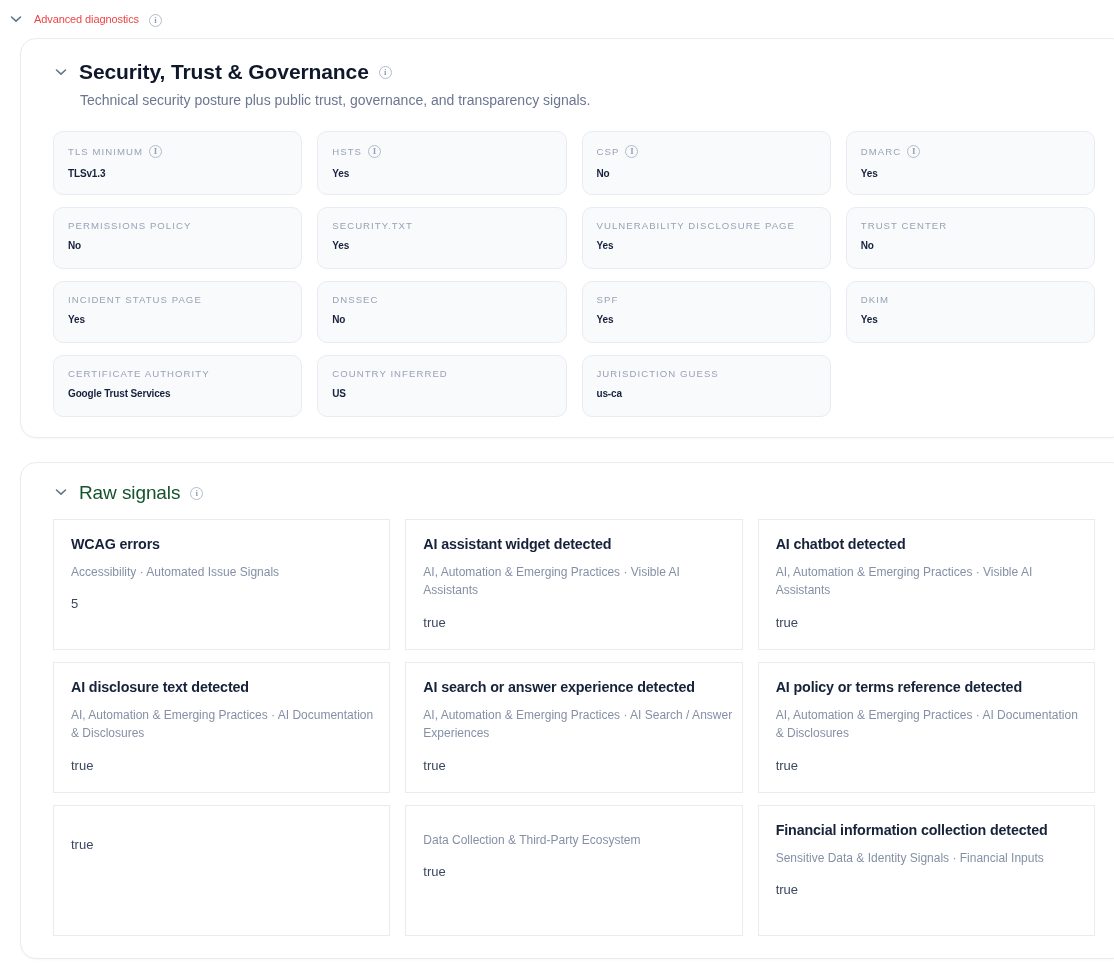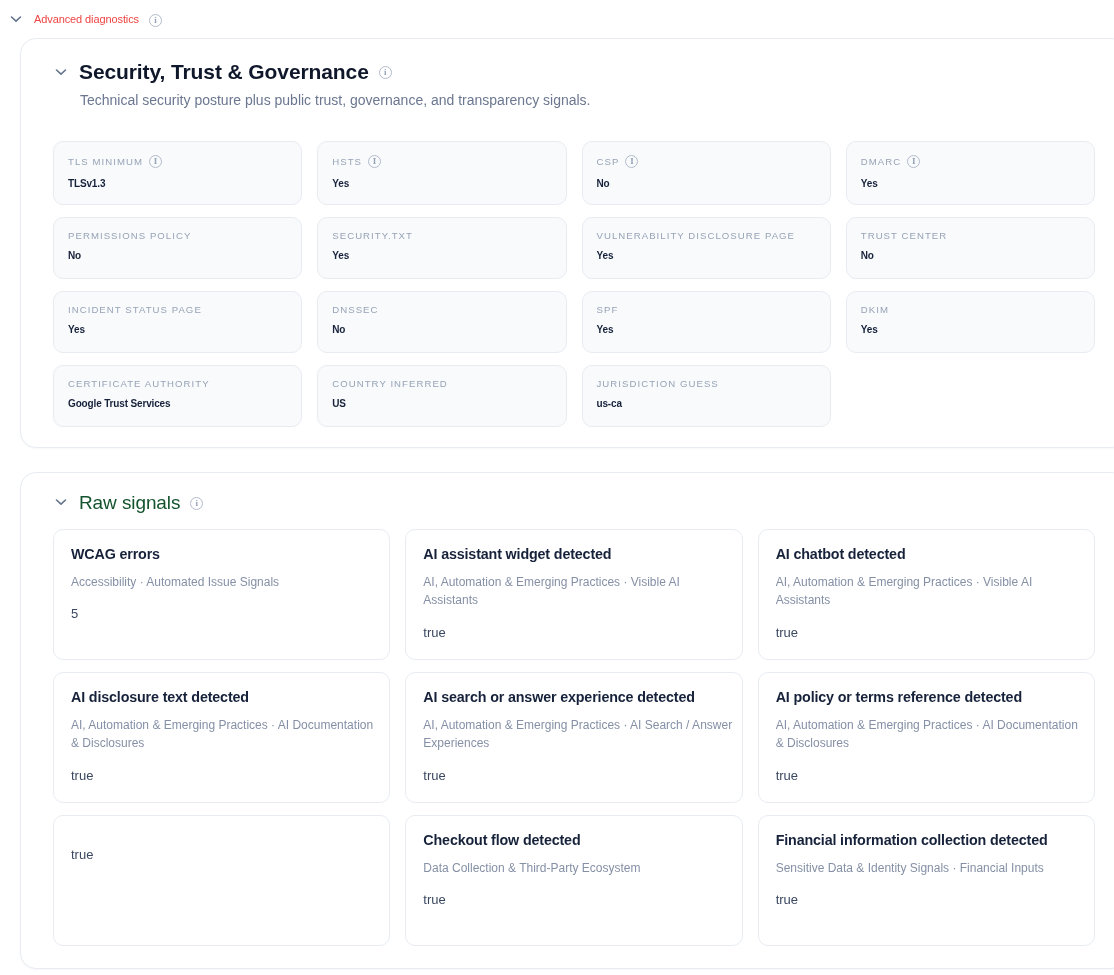--- a/index.html
+++ b/index.html
@@ -104,7 +104,7 @@
     display: grid;
     grid-template-columns: repeat(4, 1fr);
     gap: 12px 15px;
-    margin-top: 31px;
+    margin-top: 21px;
     padding: 0 12px 0 12px;
   }
 

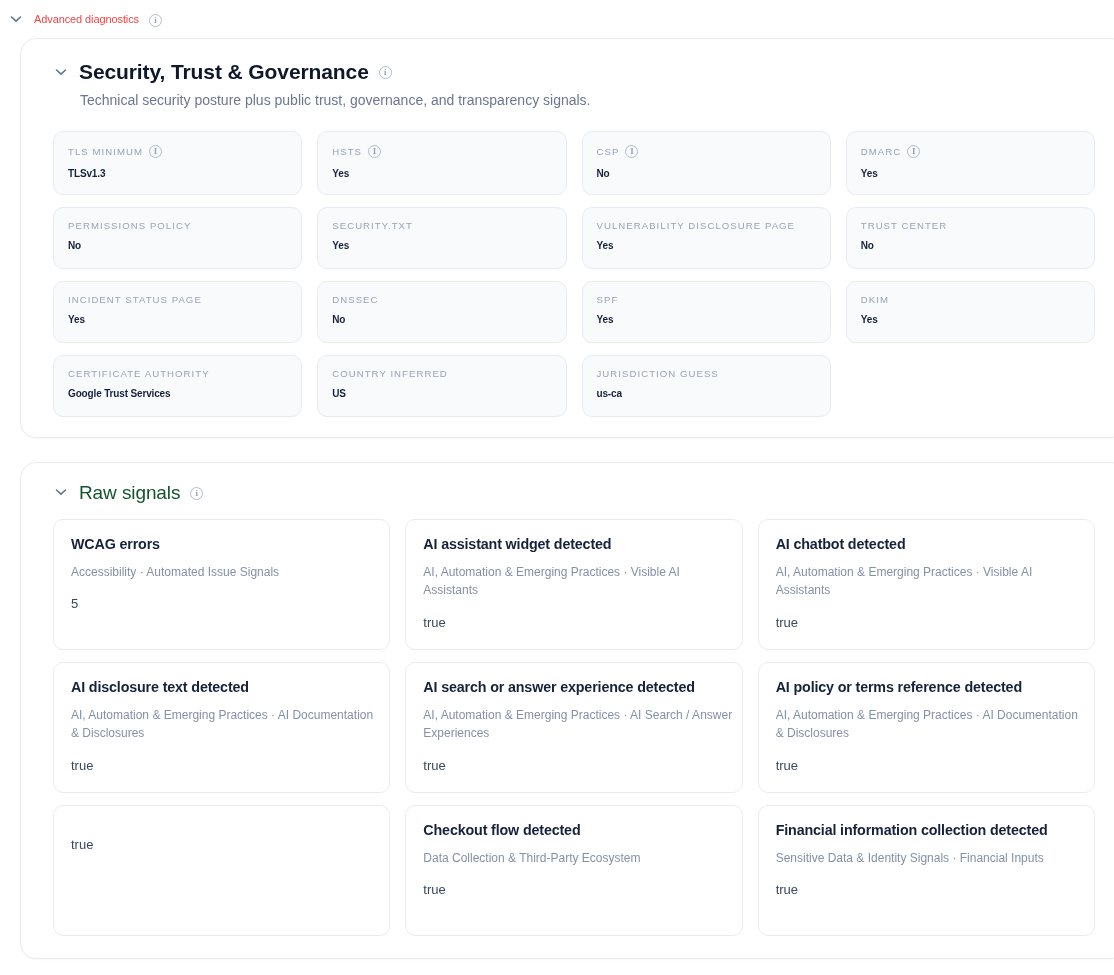--- a/index.html
+++ b/index.html
@@ -171,7 +171,7 @@
   .signal-card {
     background: #ffffff;
     border: 1px solid #e8ecf2;
-    border-radius: 10px;
+    border-radius: 0;
     padding: 16px 7px 18px 17px;
     min-height: 131px;
   }

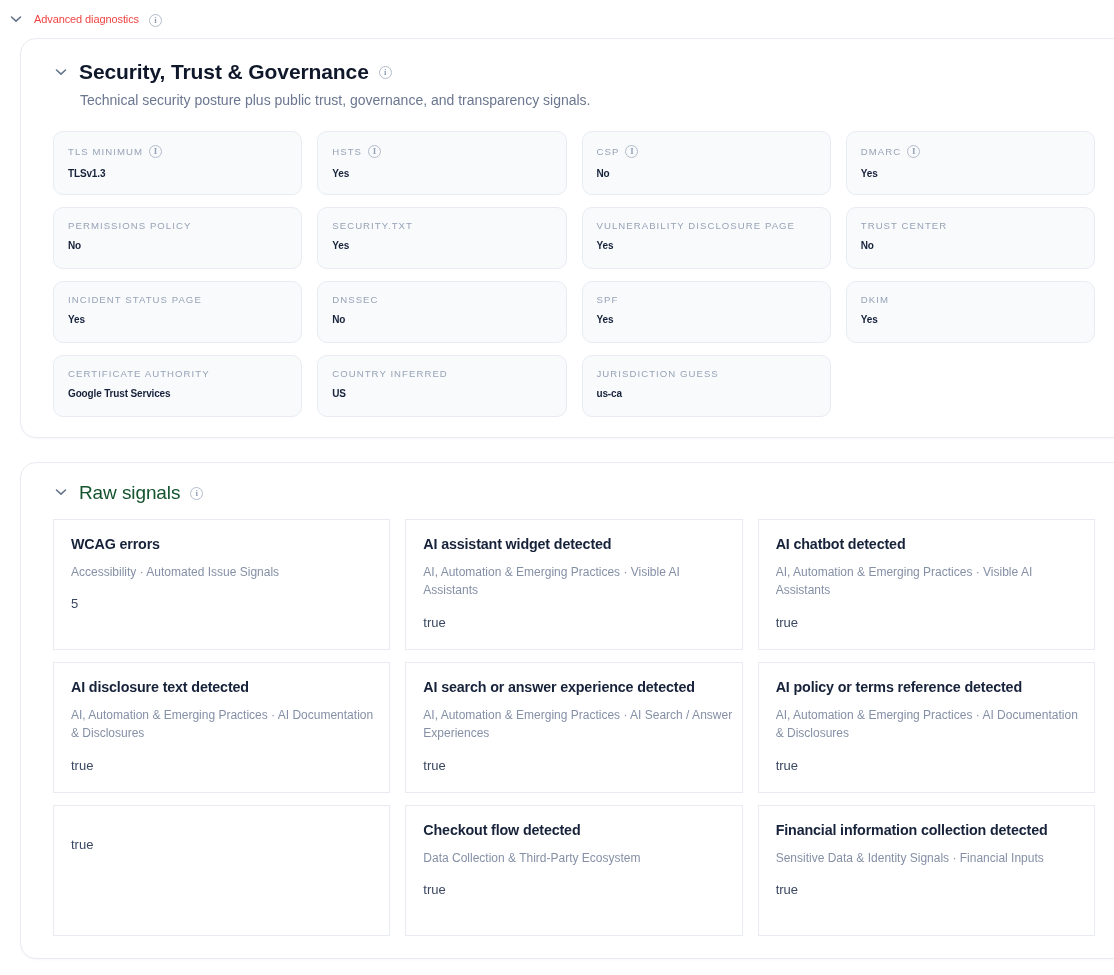--- a/index.html
+++ b/index.html
@@ -366,7 +366,6 @@
           <div class="signal-value">true</div>
         </div>
         <div class="signal-card">
-          <div class="signal-title">Checkout flow detected</div>
           <div class="signal-sub">Data Collection &amp; Third-Party Ecosystem</div>
           <div class="signal-value">true</div>
         </div>

